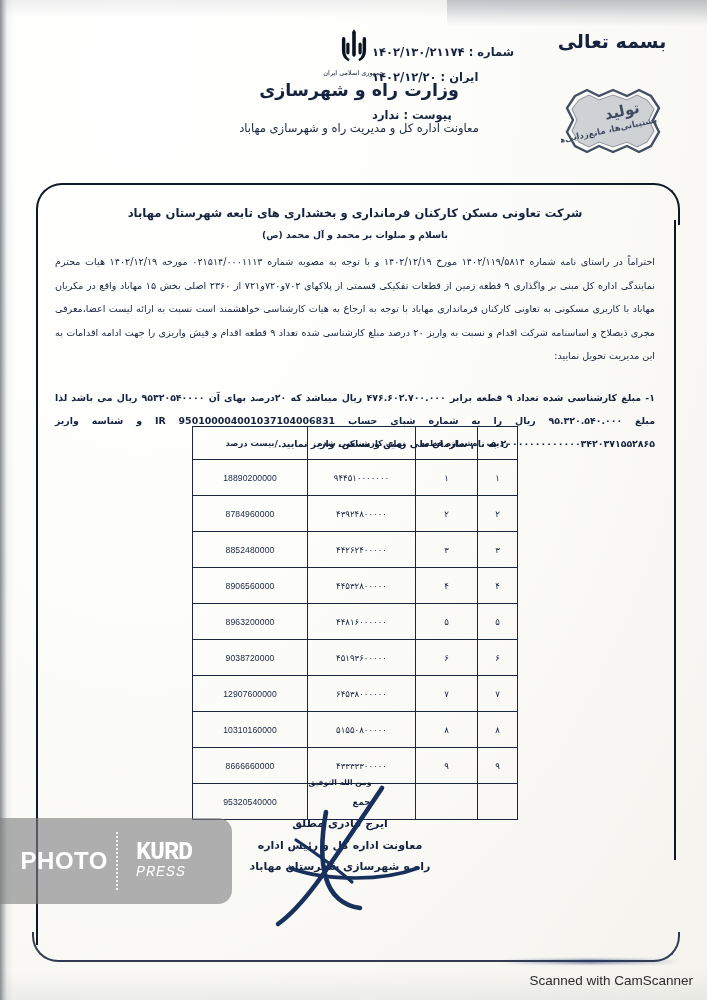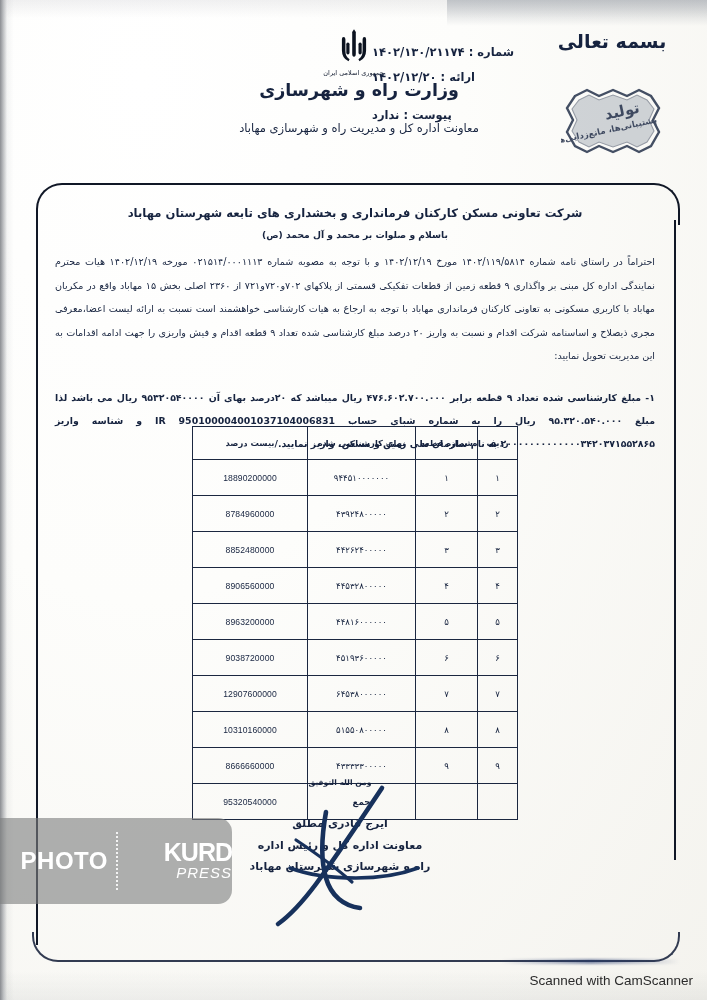--- a/index.html
+++ b/index.html
@@ -210,7 +210,7 @@
         <span>۱۴۰۲/۱۳۰/۲۱۱۷۴</span>
       </div>
       <div>
-        <span>ارائه :</span>
+        <span>ایران :</span>
         <span>۱۴۰۲/۱۲/۲۰</span>
       </div>
       <div style="height:14px"></div>

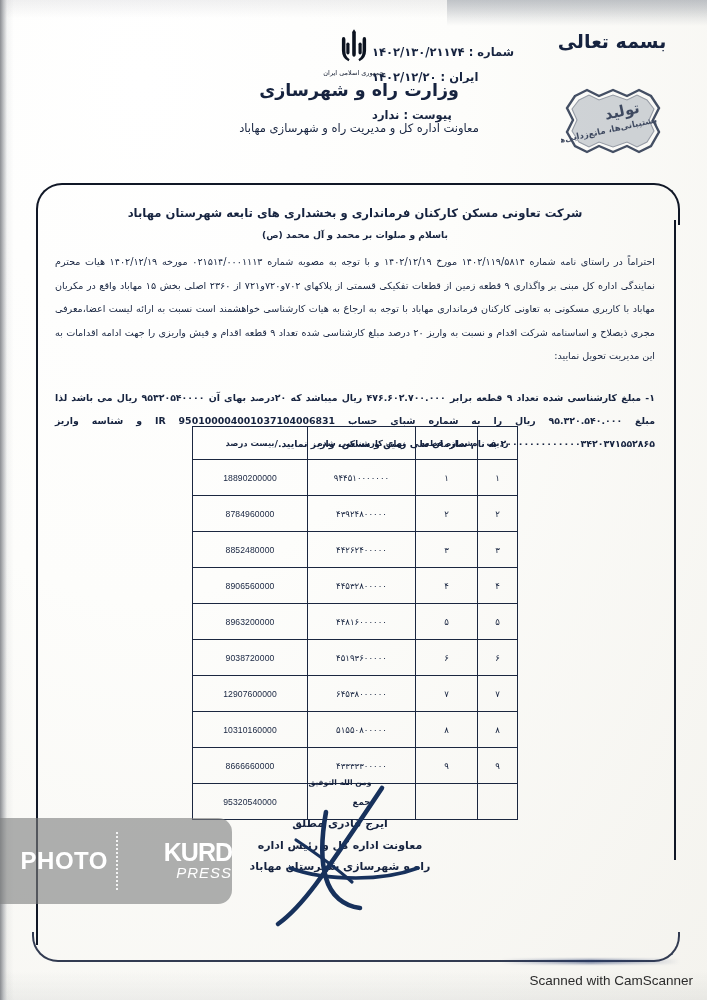--- a/index.html
+++ b/index.html
@@ -147,8 +147,8 @@
     display:flex;align-items:center;
   }
   .wm-left{
-    width:96px;padding-left:10px;color:#fff;text-align:right;direction:ltr;
-    font-family:Liberation Sans, sans-serif;
+    width:96px;padding-left:10px;color:#fff;text-align:left;direction:ltr;
+    font-family:Liberation Mono, monospace;
   }
   .wm-kurd{font-size:25px;font-weight:bold;letter-spacing:-1px;line-height:.95;}
   .wm-press{font-size:15px;font-style:italic;letter-spacing:1px;line-height:1.05;}

